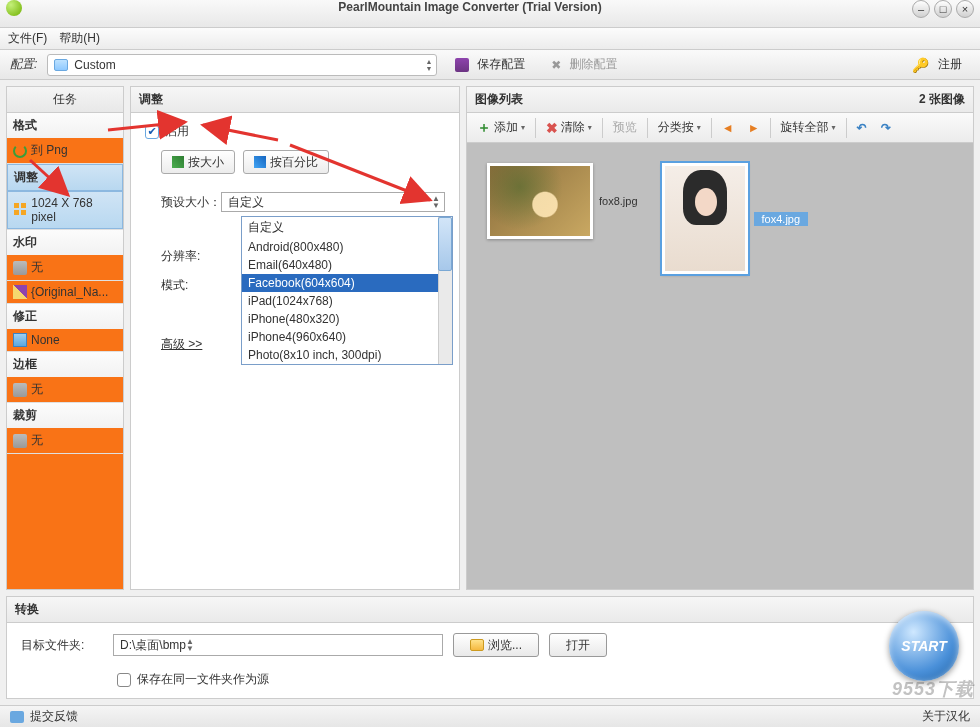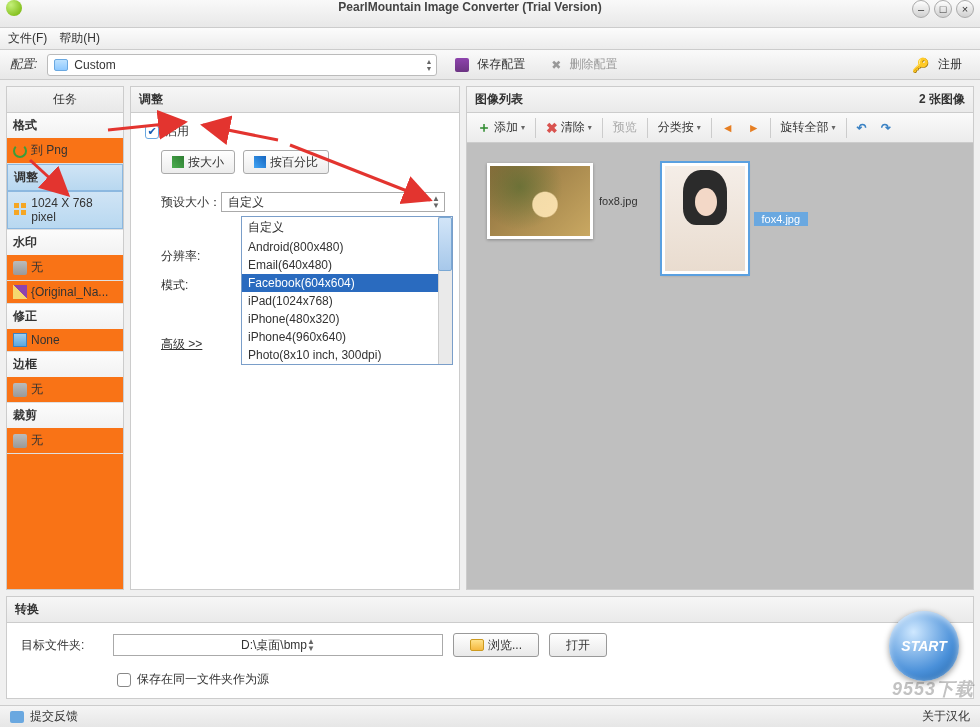--- a/index.html
+++ b/index.html
@@ -95,7 +95,7 @@
 
 .convert { border:1px solid #ccc; background:#fff; margin:0 6px 6px 6px; }
 .cv-body { padding:10px 14px; display:flex; align-items:center; gap:10px; position:relative; }
-.cv-input { flex:0 0 330px; height:22px; border:1px solid #aaa; background:#fff; padding:0 6px; display:flex; align-items:center; justify-content:center; }
+.cv-input { flex:0 0 330px; height:22px; border:1px solid #aaa; background:#fff; padding:0 6px; display:flex; align-items:center; justify-content:flex-start; }
 .cv-btn { height:24px; padding:0 16px; border:1px solid #999; border-radius:3px; background:linear-gradient(#fff,#e9e9e9); cursor:pointer; display:flex; align-items:center; gap:4px;}
 .start-btn { position:absolute; right:14px; top:-12px; width:70px; height:70px; border-radius:50%; background:radial-gradient(circle at 35% 30%,#cfe8ff,#4a90d9 60%,#1c5d9e); box-shadow:0 2px 6px rgba(0,0,0,.4), inset 0 2px 6px rgba(255,255,255,.7); display:flex; align-items:center; justify-content:center; color:#fff; font-weight:bold; font-style:italic; font-size:14px;}
 .cv-row2 { padding:4px 14px 10px 110px; display:flex; align-items:center; gap:6px;}

